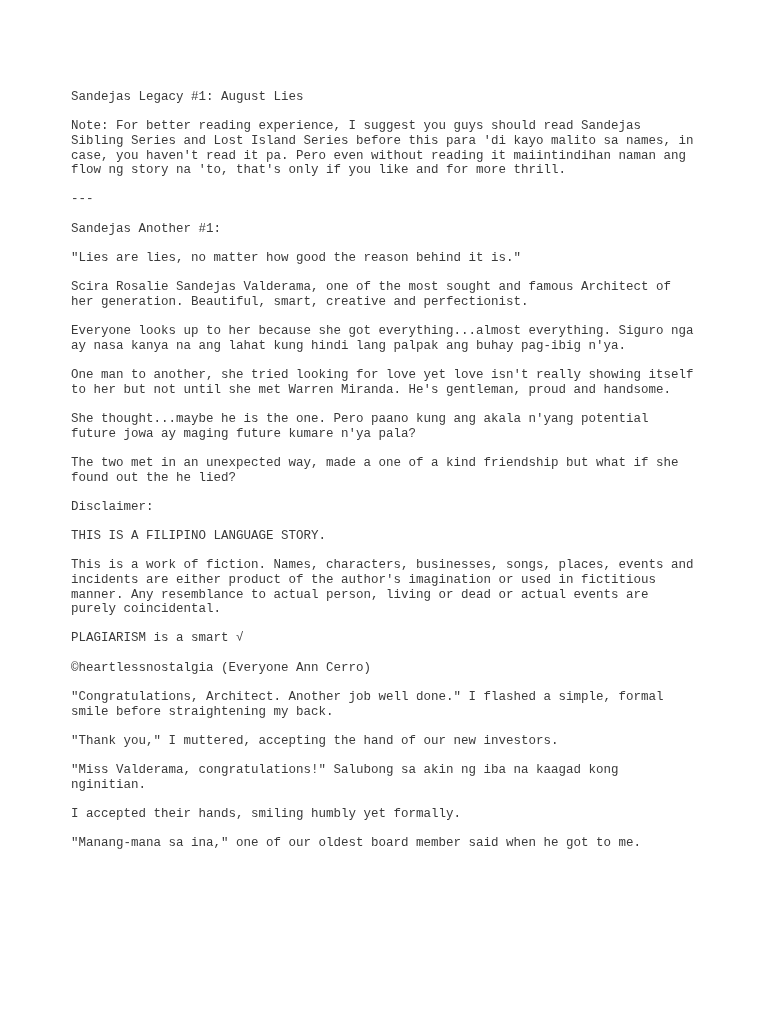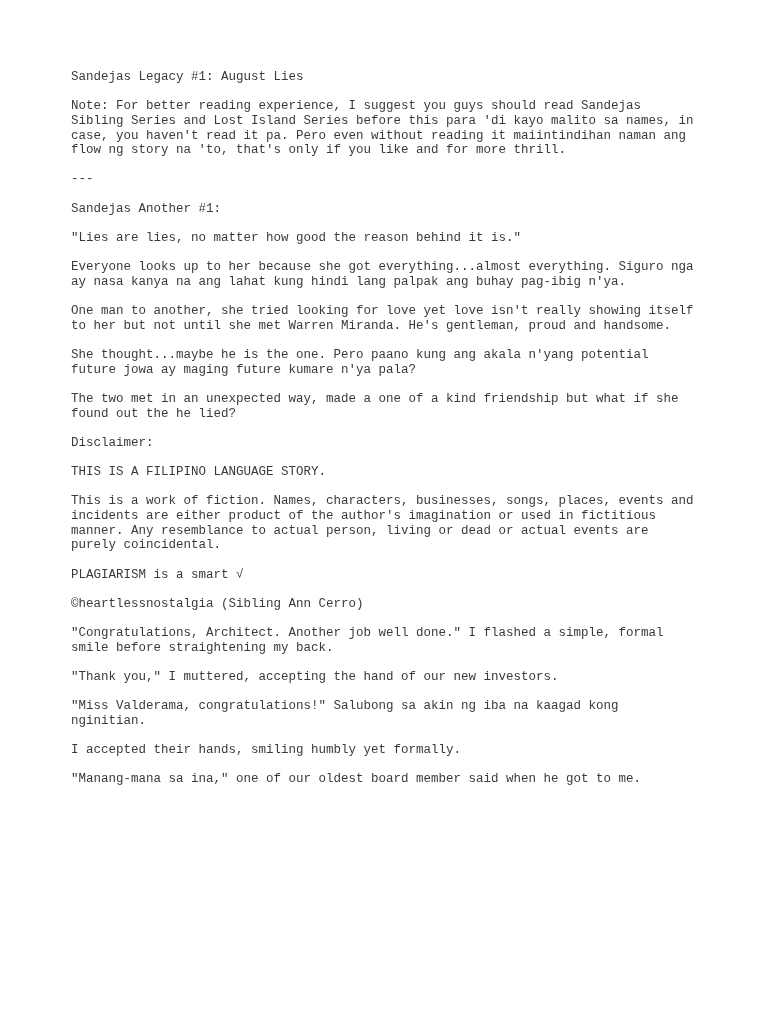--- a/index.html
+++ b/index.html
@@ -12,7 +12,7 @@
     width: 768px;
     height: 1024px;
     background: #ffffff;
-    padding: 70px 65px 0 71px;
+    padding: 90px 65px 0 71px;
     overflow: hidden;
   }
   .para {

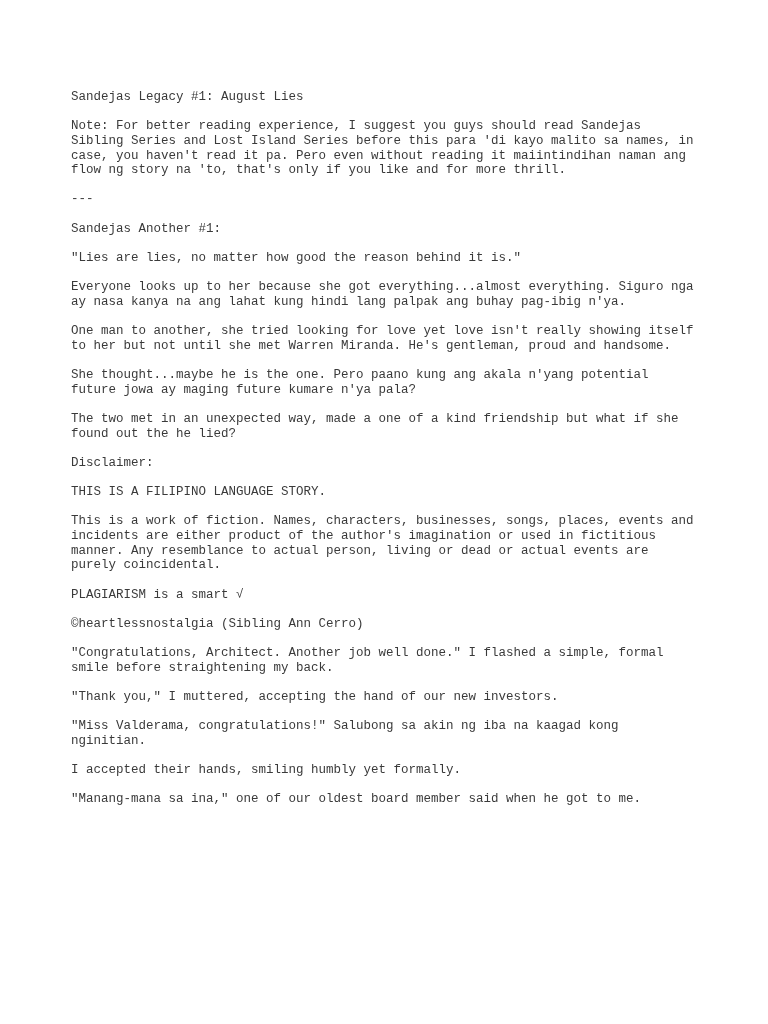--- a/index.html
+++ b/index.html
@@ -41,6 +41,8 @@
       <p class="para">---</p>
       <p class="para">Sandejas Another #1:</p>
       <p class="para">"Lies are lies, no matter how good the reason behind it is."</p>
+      <p class="para">Scira Rosalie Sandejas Valderama, one of the most sought and famous Architect of
+her generation. Beautiful, smart, creative and perfectionist.</p>
       <p class="para">Everyone looks up to her because she got everything...almost everything. Siguro nga
 ay nasa kanya na ang lahat kung hindi lang palpak ang buhay pag-ibig n'ya.</p>
       <p class="para">One man to another, she tried looking for love yet love isn't really showing itself

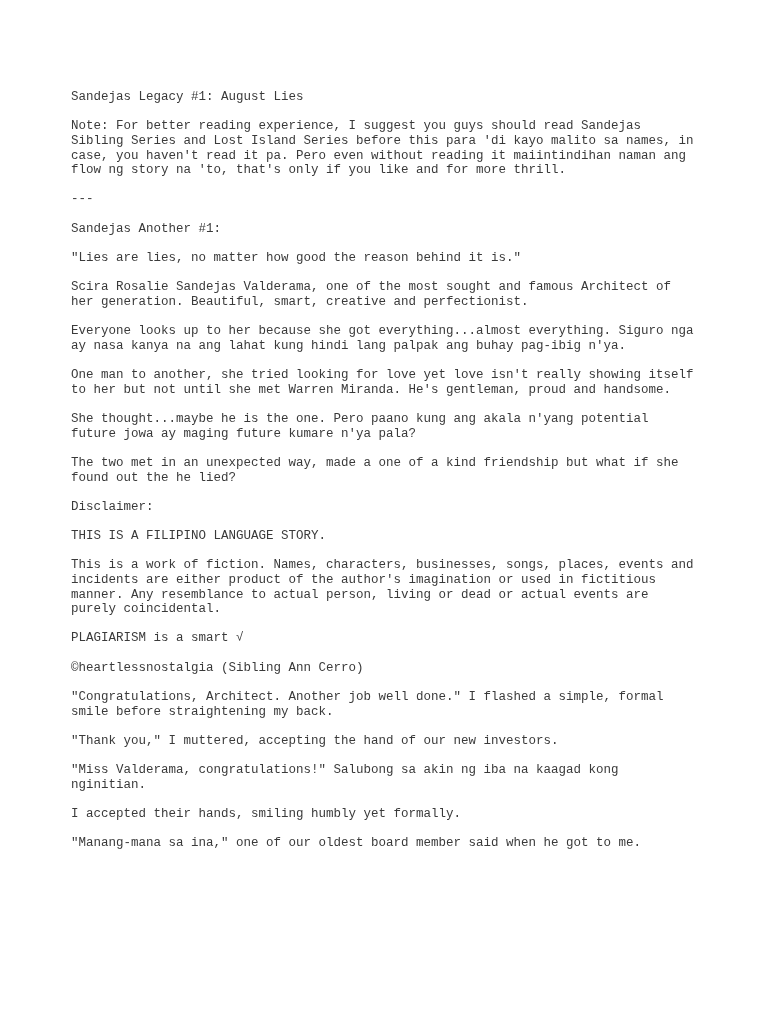--- a/index.html
+++ b/index.html
@@ -58,7 +58,7 @@
 manner. Any resemblance to actual person, living or dead or actual events are
 purely coincidental.</p>
       <p class="para">PLAGIARISM is a smart √</p>
-      <p class="para">©heartlessnostalgia (Sibling Ann Cerro)</p>
+      <p class="para">©heartlessnostalgia (Everyone Ann Cerro)</p>
       <p class="para">"Congratulations, Architect. Another job well done." I flashed a simple, formal
 smile before straightening my back.</p>
       <p class="para">"Thank you," I muttered, accepting the hand of our new investors.</p>

